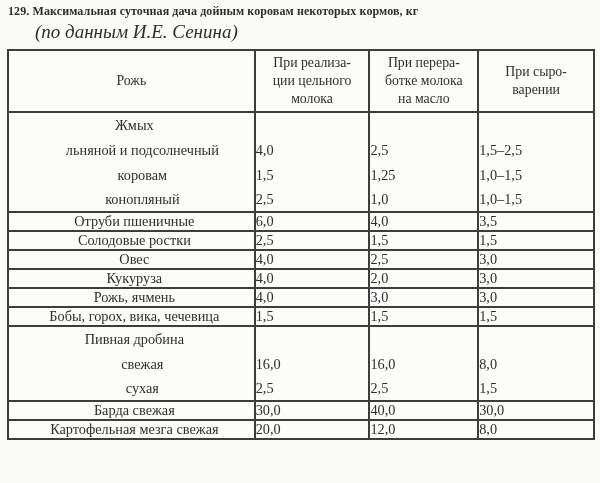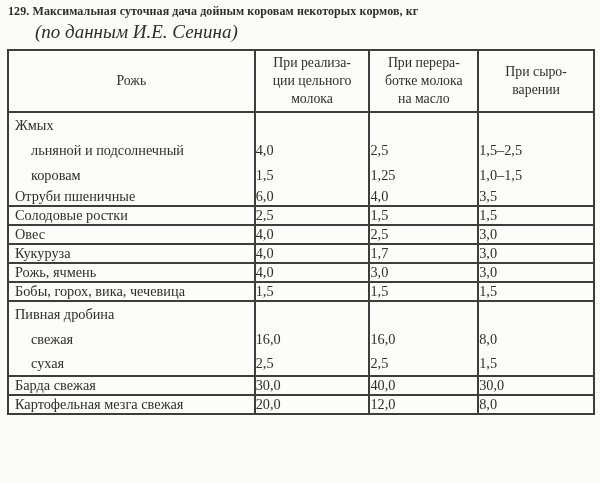--- a/index.html
+++ b/index.html
@@ -74,7 +74,7 @@
   tr.gline { height: 25px; }
 
   td.label {
-    text-align: left;
+    text-align: center;
     padding-left: 6px;
     white-space: nowrap;
   }

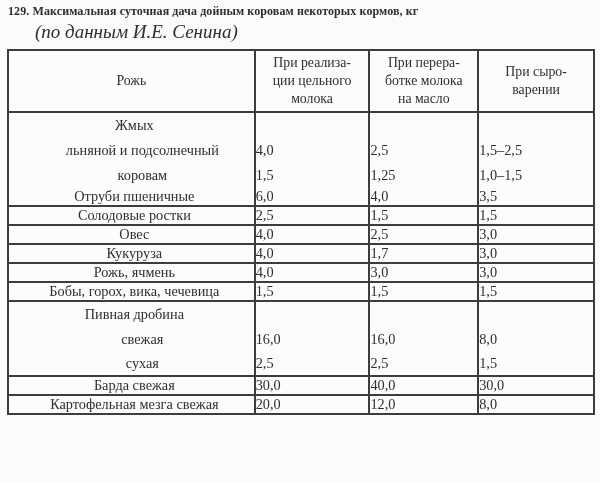--- a/index.html
+++ b/index.html
@@ -128,6 +128,12 @@
       <td class="num vr">1,25</td>
       <td class="num">1,0–1,5</td>
     </tr>
+    <tr class="gline sep">
+      <td class="label indent vr">конопляный</td>
+      <td class="num vr">2,5</td>
+      <td class="num vr">1,0</td>
+      <td class="num">1,0–1,5</td>
+    </tr>
 
     <tr class="line sep">
       <td class="label vr">Отруби пшеничные</td>

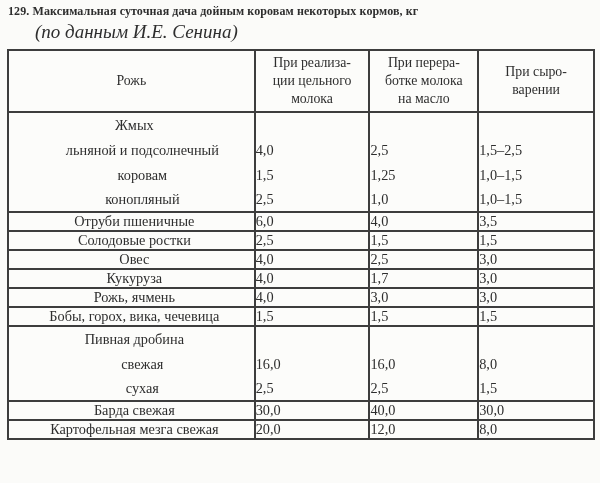--- a/index.html
+++ b/index.html
@@ -156,7 +156,7 @@
     <tr class="line sep">
       <td class="label vr">Кукуруза</td>
       <td class="num vr">4,0</td>
-      <td class="num vr">1,7</td>
+      <td class="num vr">2,0</td>
       <td class="num">3,0</td>
     </tr>
     <tr class="line sep">

